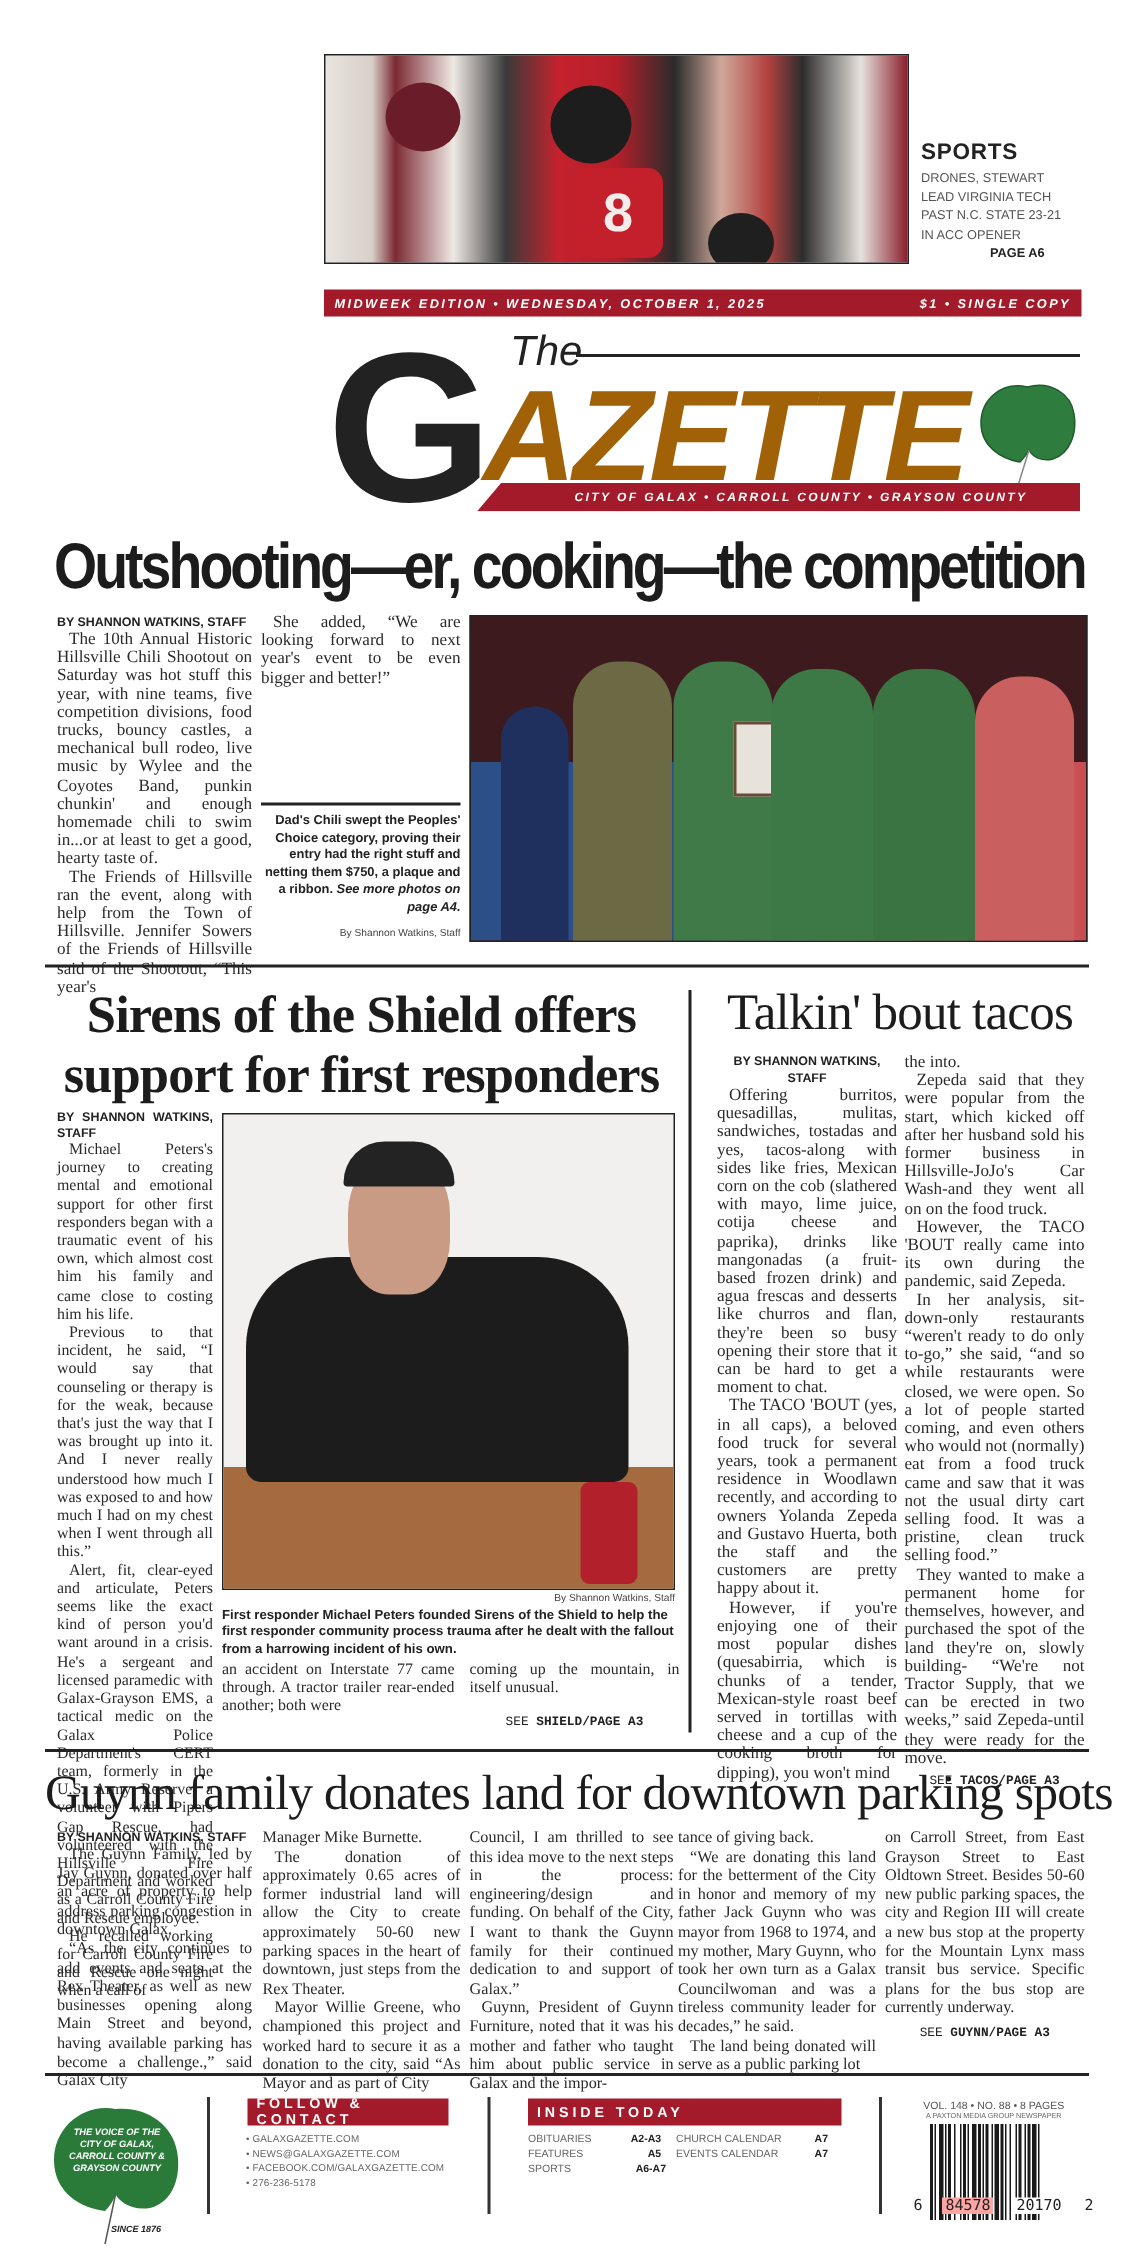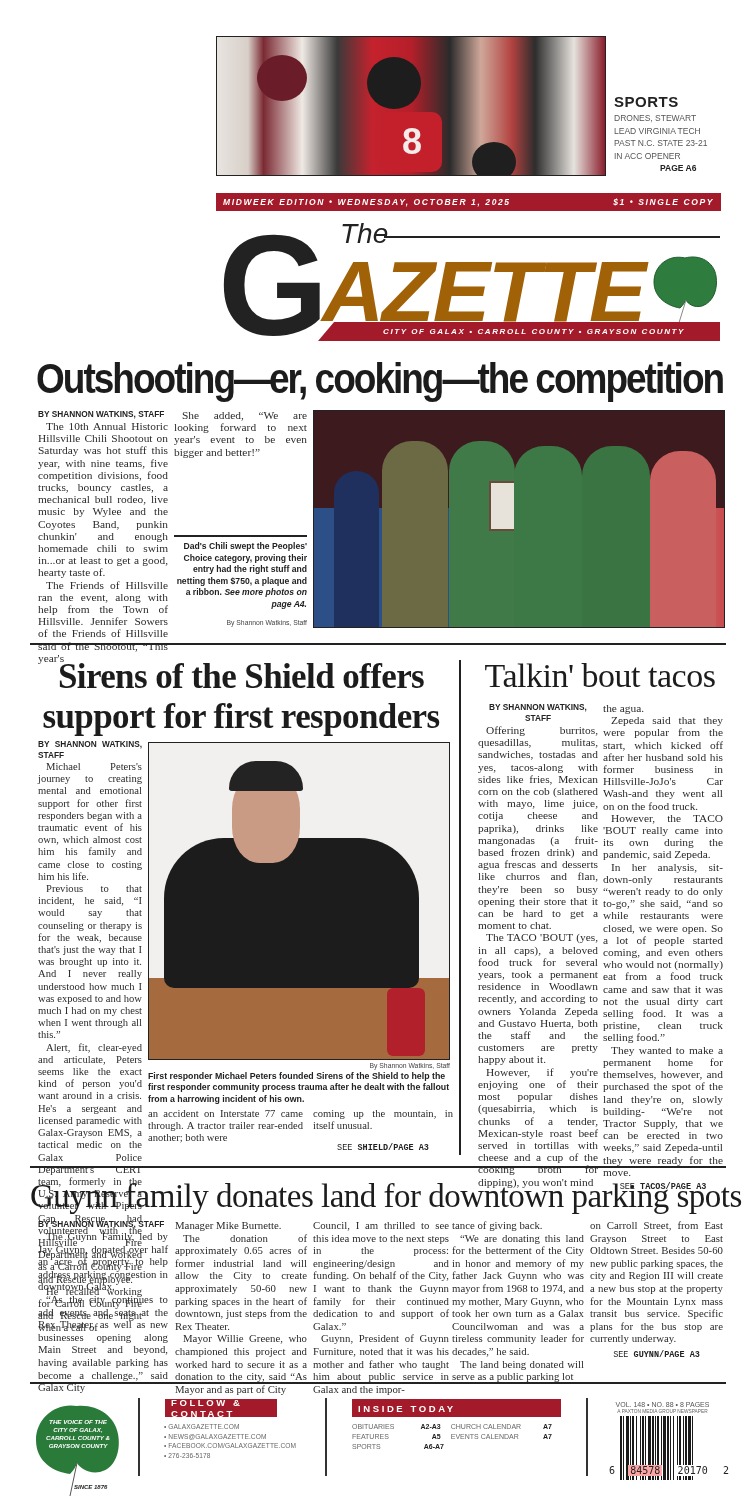--- a/index.html
+++ b/index.html
@@ -185,7 +185,7 @@
   <p>However, if you're enjoying one of their most popular dishes (quesabirria, which is chunks of a tender, Mexican-style roast beef served in tortillas with cheese and a cup of the cooking broth for dipping), you won't mind</p>
 </div>
 <div id="tacos-col2" class="abs col">
-  <p class="noind">the agua.</p>
+  <p class="noind">the into.</p>
   <p>Zepeda said that they were popular from the start, which kicked off after her husband sold his former business in Hillsville-JoJo's Car Wash-and they went all on on the food truck.</p>
   <p>However, the TACO 'BOUT really came into its own during the pandemic, said Zepeda.</p>
   <p>In her analysis, sit-down-only restaurants “weren't ready to do only to-go,” she said, “and so while restaurants were closed, we were open. So a lot of people started coming, and even others who would not (normally) eat from a food truck came and saw that it was not the usual dirty cart selling food. It was a pristine, clean truck selling food.”</p>

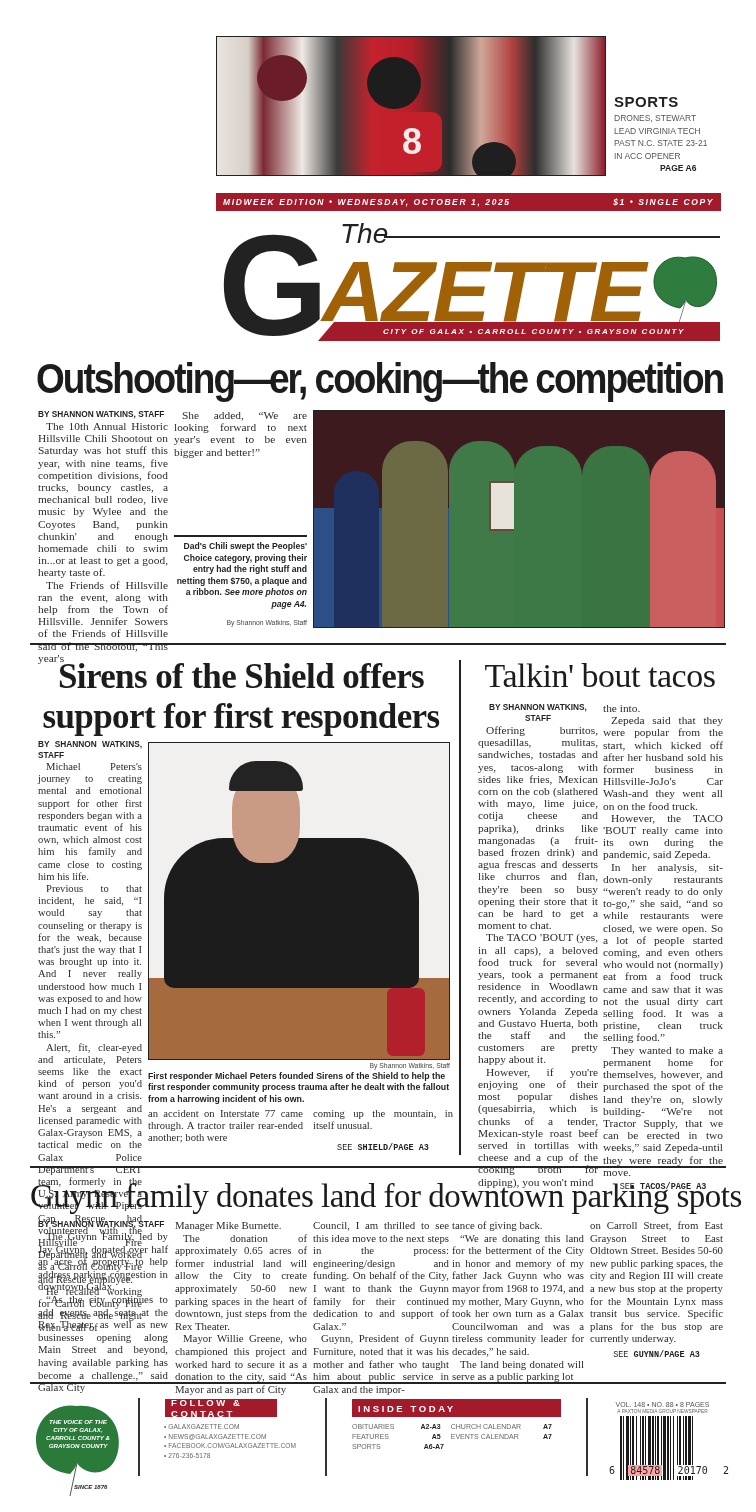--- a/index.html
+++ b/index.html
@@ -78,7 +78,7 @@
   #footer-vrule-2 { left: 325px; top: 1398px; width: 1.5px; height: 78px; background: #333; }
   #footer-vrule-3 { left: 586px; top: 1398px; width: 1.5px; height: 78px; background: #333; }
   .footer-bar { height: 18px; background: #a31b2a; color: #fff; font-family: "Liberation Sans", sans-serif; font-weight: bold; font-size: 9.5px; letter-spacing: 2.6px; display: flex; align-items: center; padding-left: 6px; }
-  #follow-bar { left: 165px; top: 1399px; width: 112px; }
+  #follow-bar { left: 165px; top: 1399px; width: 134px; }
   #inside-bar { left: 352px; top: 1399px; width: 209px; }
   #follow-list { left: 164px; top: 1422px; font-family: "Liberation Sans", sans-serif; font-size: 6.6px; line-height: 9.6px; color: #666; letter-spacing: 0.1px; }
   #inside-table { left: 352px; top: 1422px; width: 210px; font-family: "Liberation Sans", sans-serif; font-size: 7px; line-height: 10px; color: #666; }

